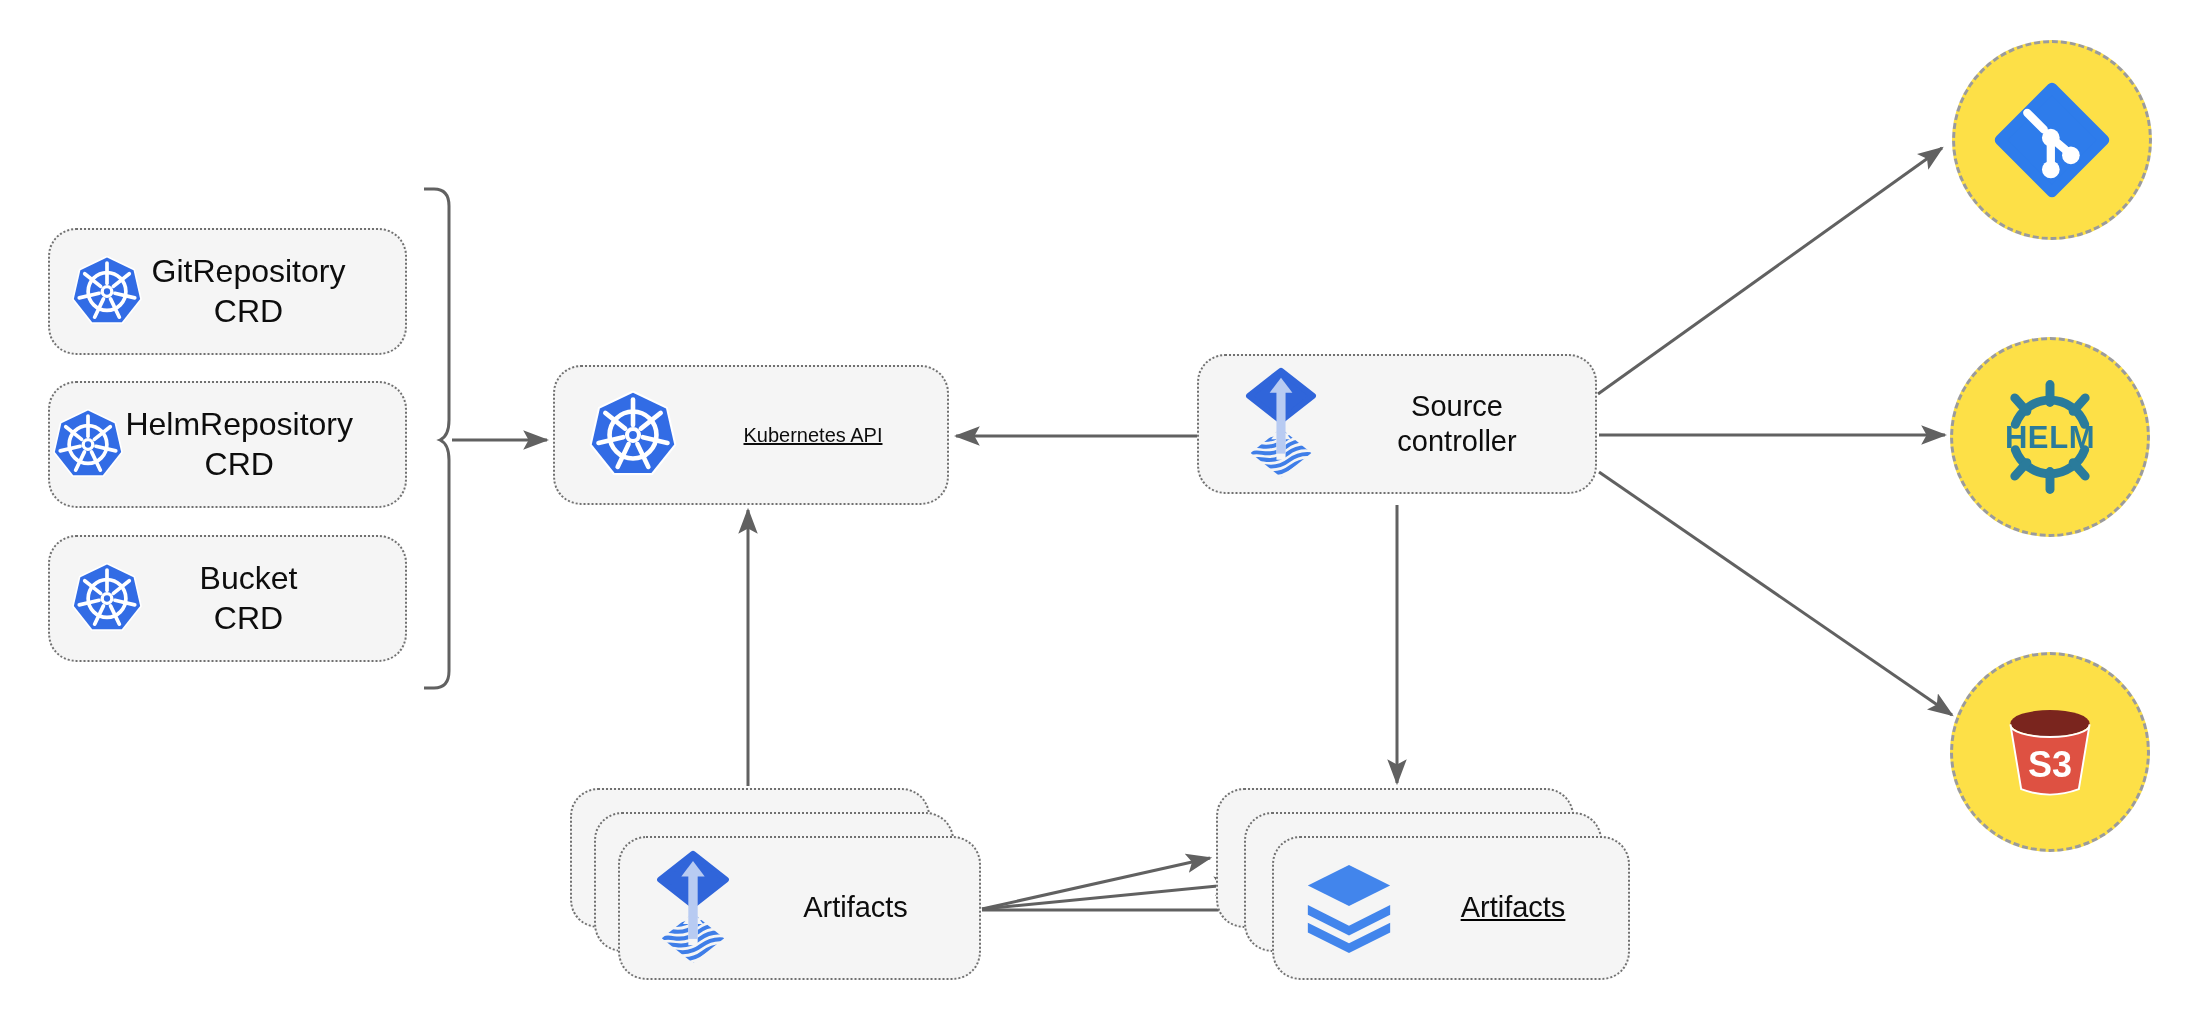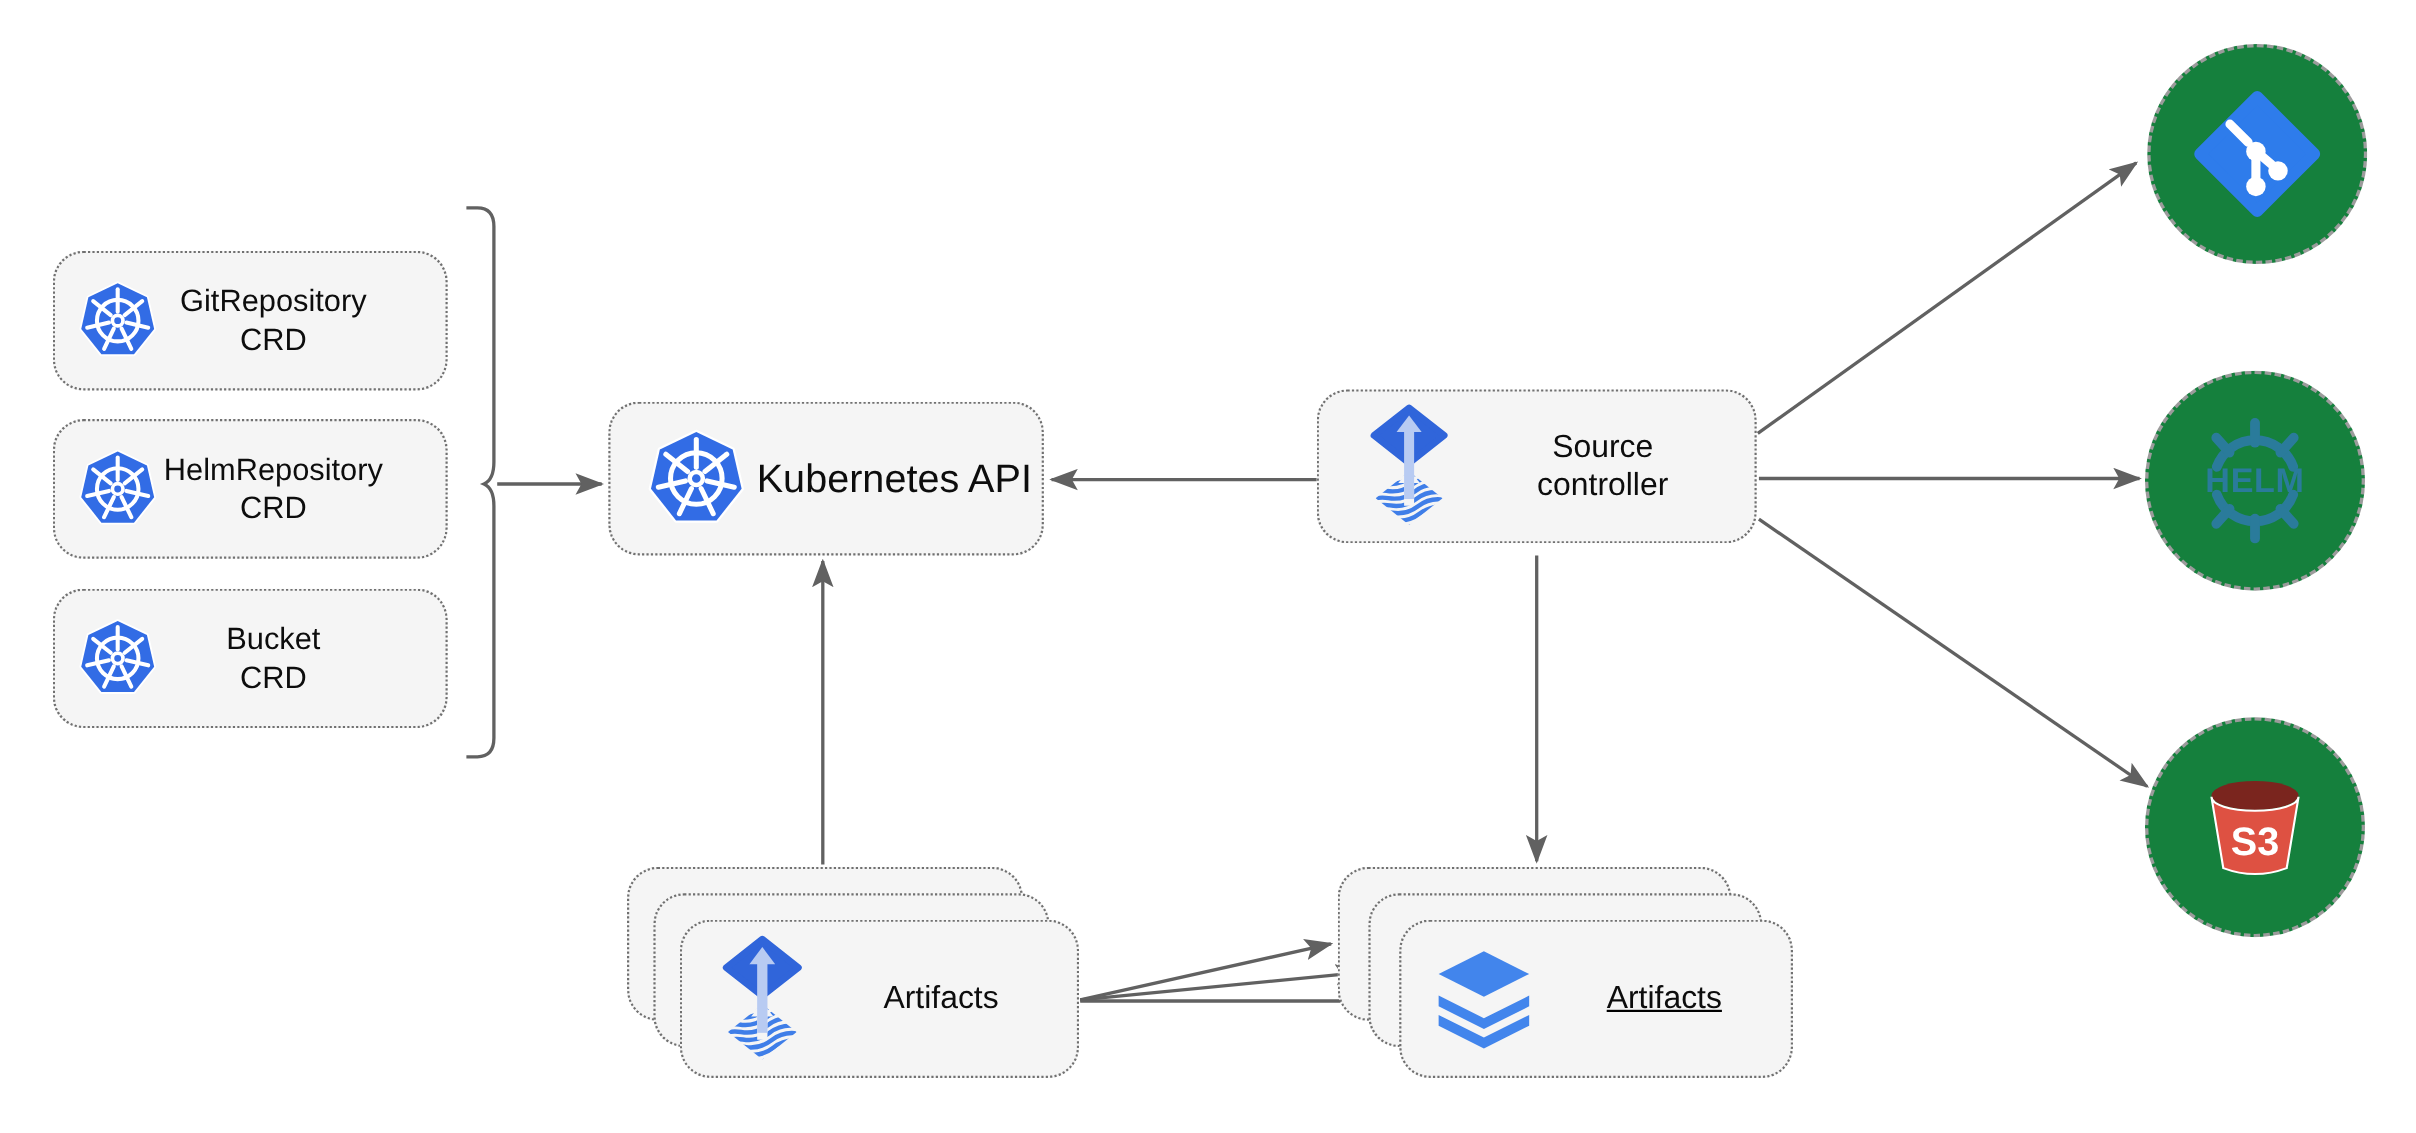--- a/index.html
+++ b/index.html
@@ -26,7 +26,7 @@
     line-height:1.22;
     color:#0d0d0d;
   }
-  .crd .label{font-size:28px;padding-right:52px;}
+  .crd .label{font-size:32px;padding-right:52px;}
   .api-label{font-size:36px;}
   .circle{
     position:absolute;

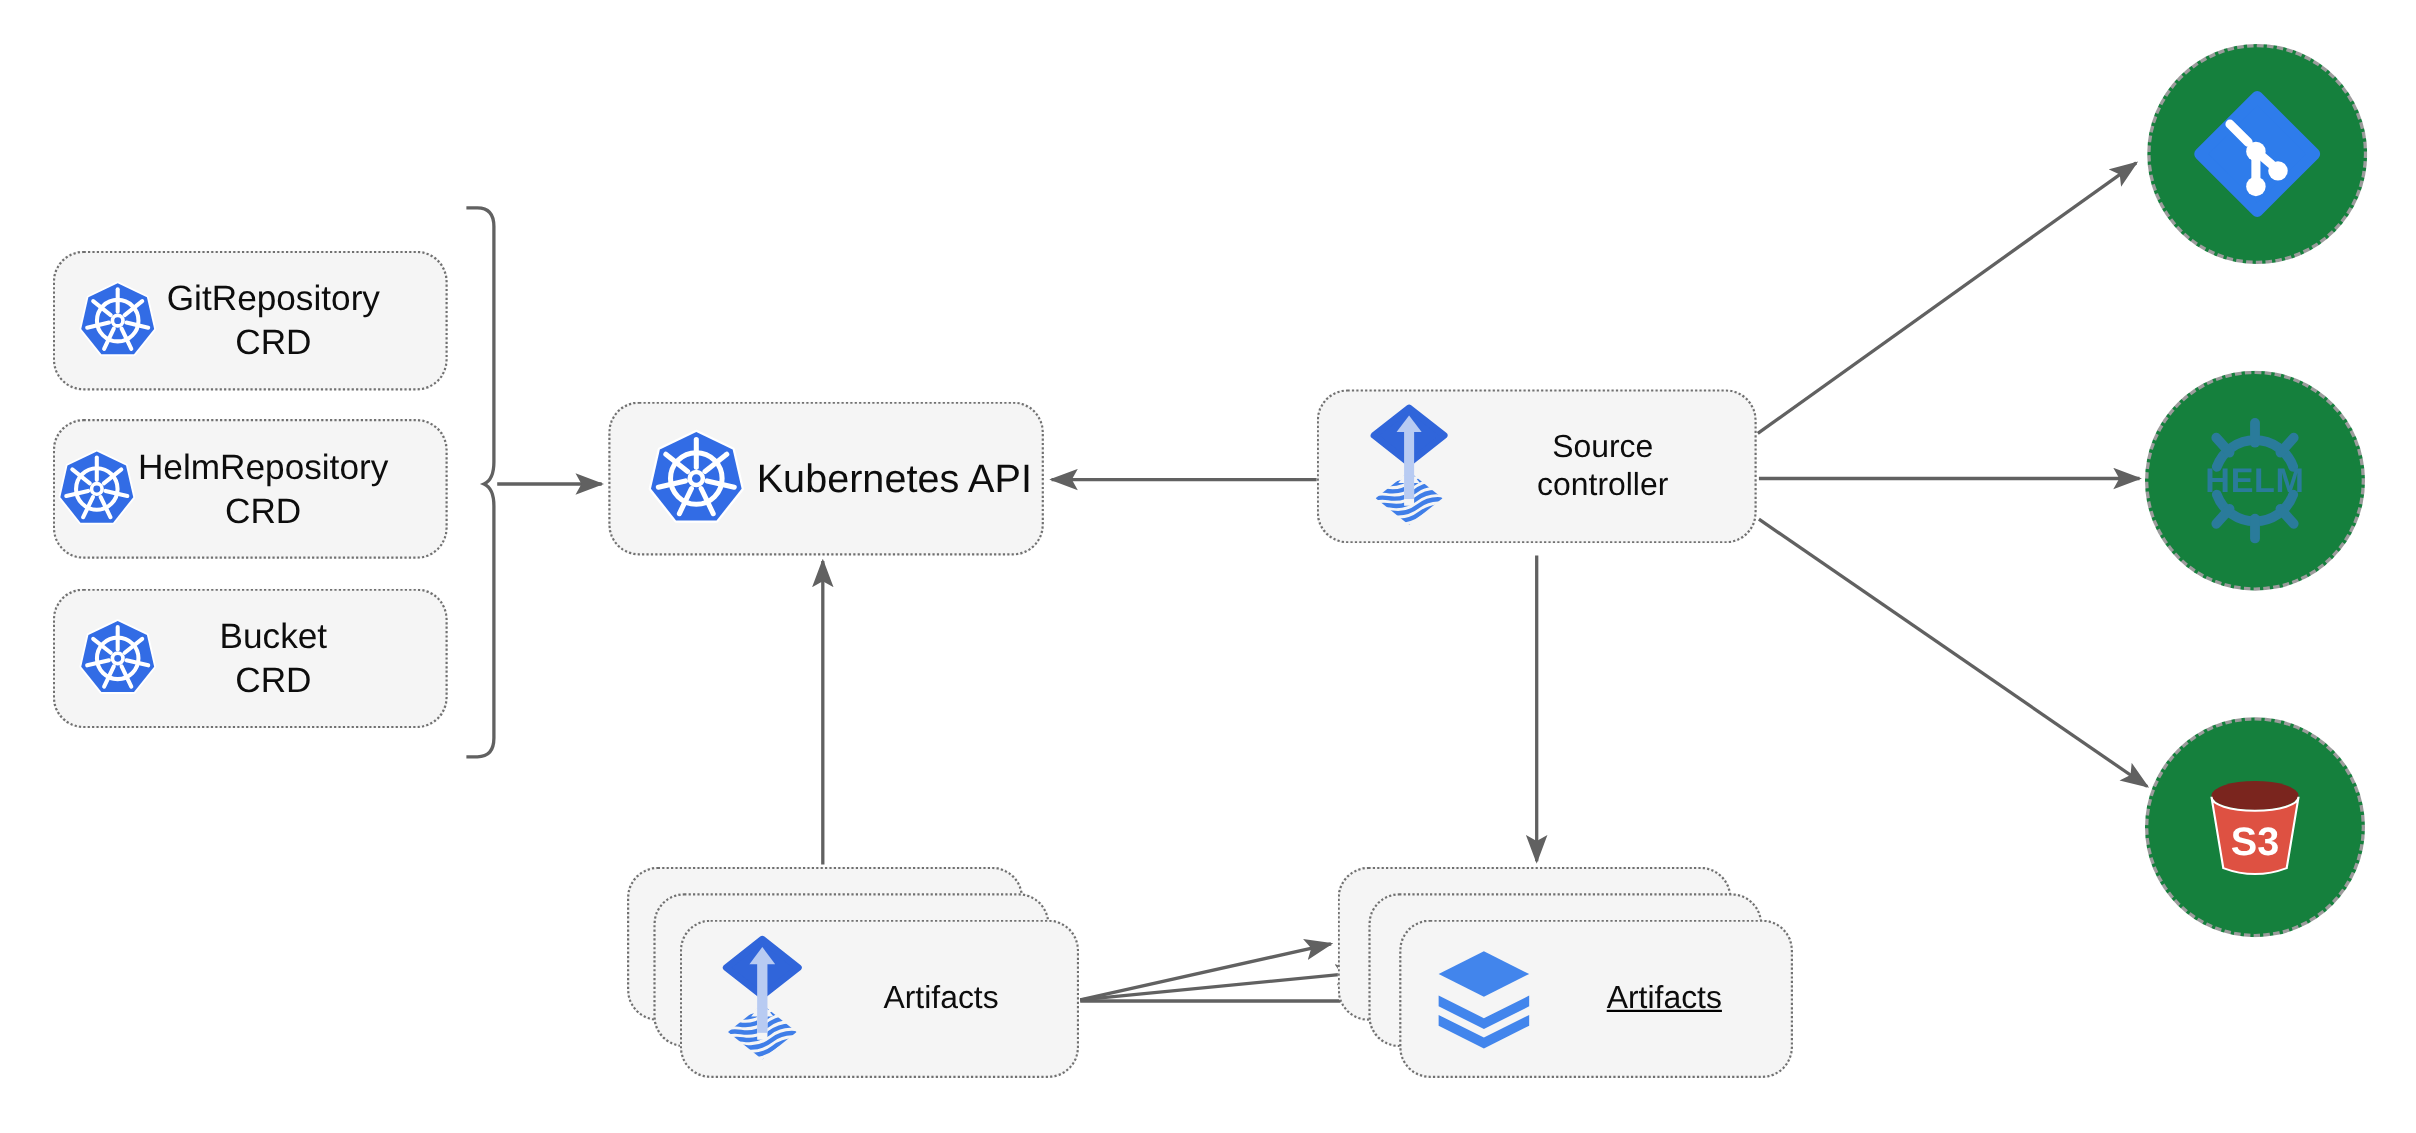--- a/index.html
+++ b/index.html
@@ -27,7 +27,7 @@
     color:#0d0d0d;
   }
   .crd .label{font-size:32px;padding-right:52px;}
-  .api-label{font-size:36px;}
+  .api-label{font-size:20px;text-decoration:underline;}
   .circle{
     position:absolute;
     width:200px;height:200px;

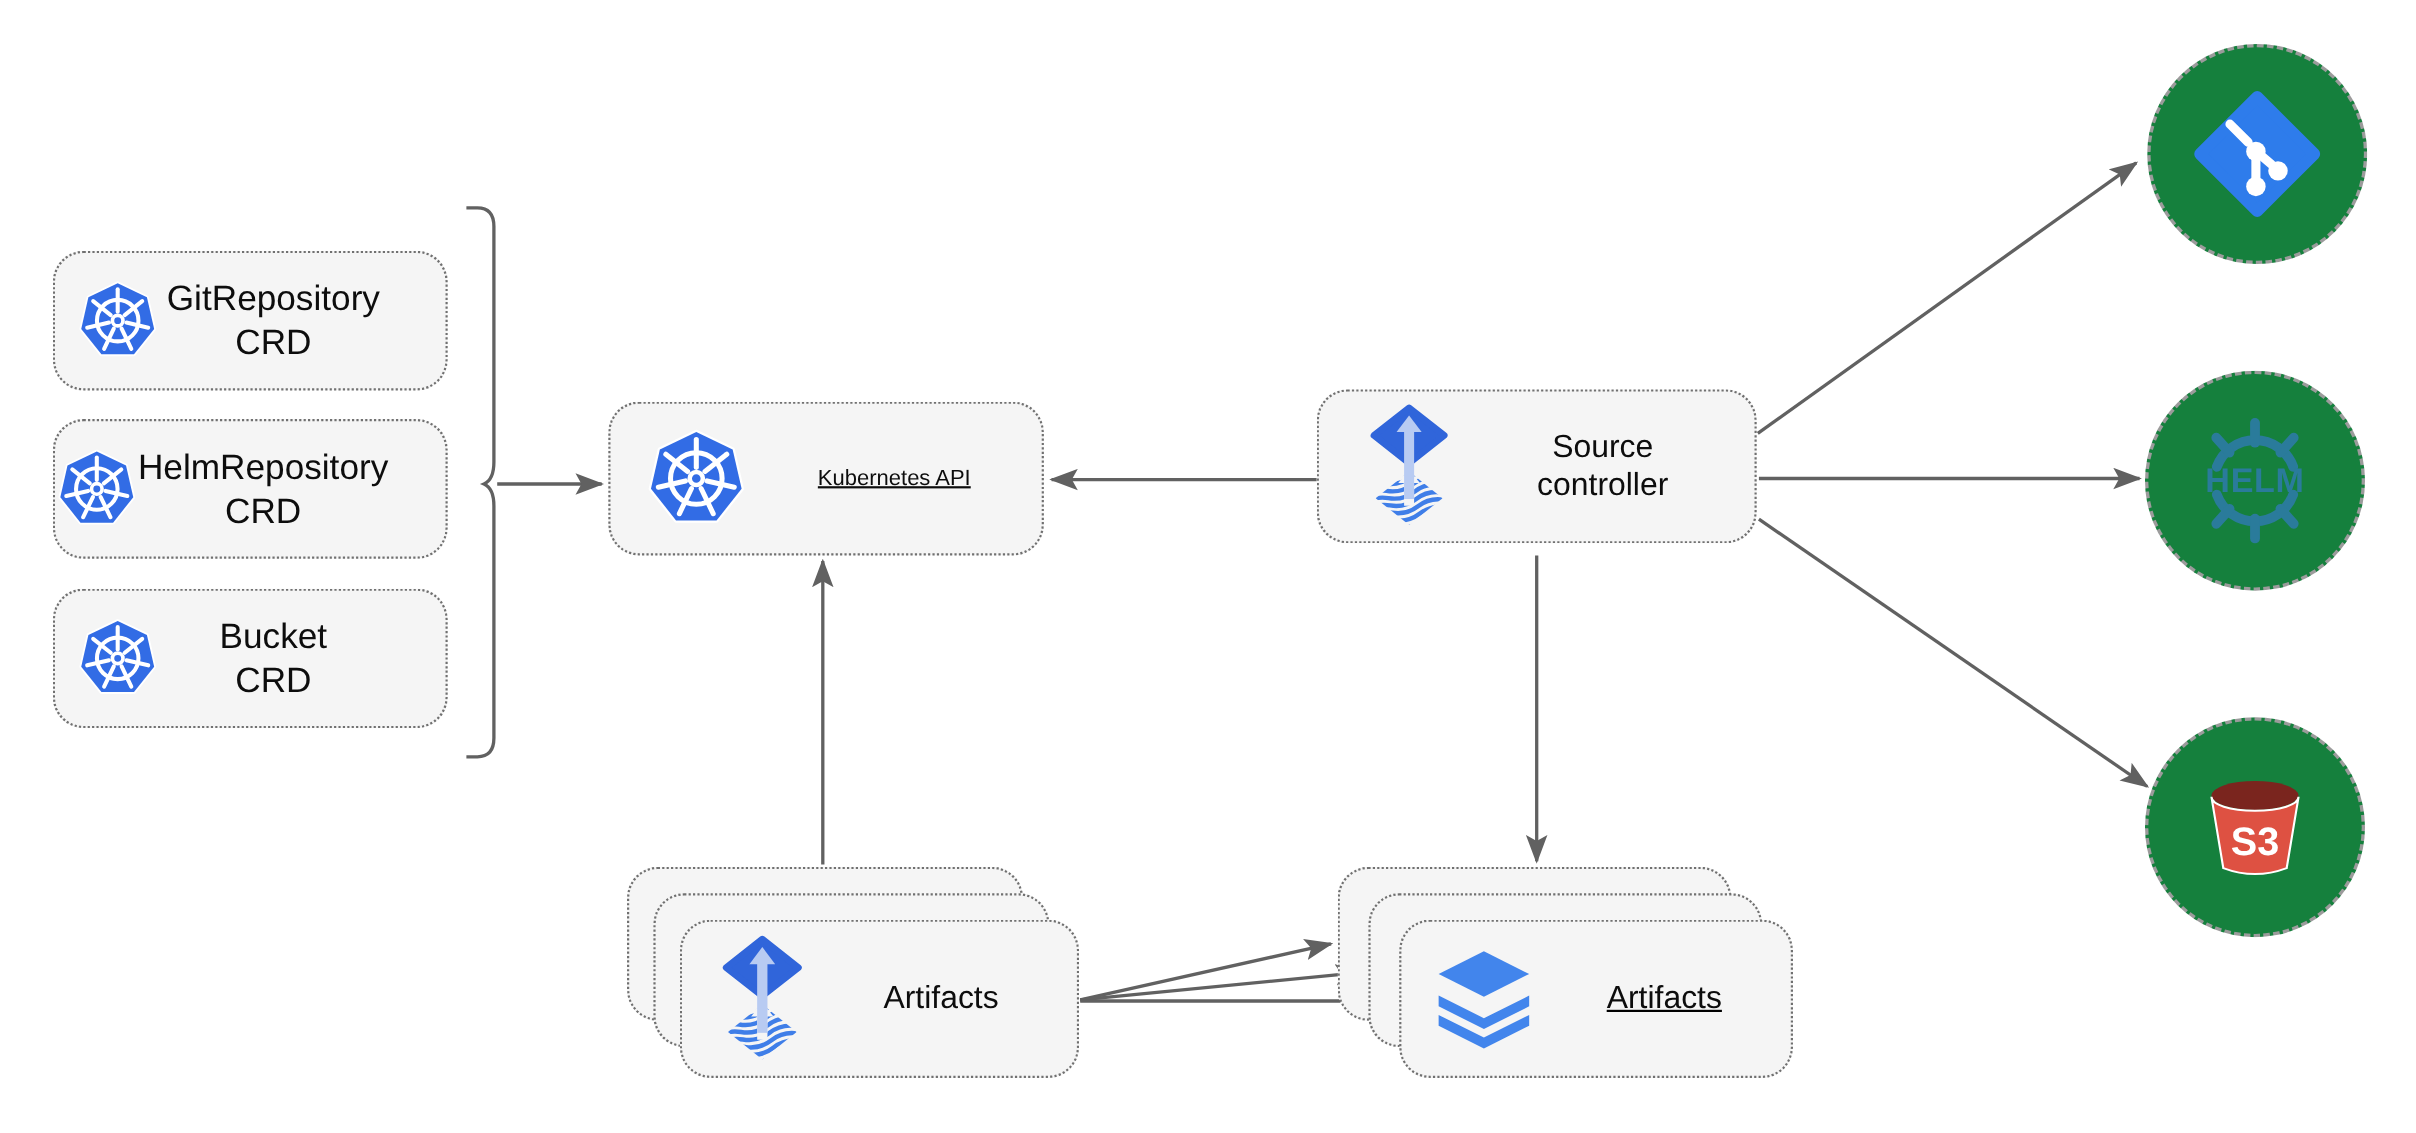--- a/index.html
+++ b/index.html
@@ -32,7 +32,7 @@
     position:absolute;
     width:200px;height:200px;
     border-radius:50%;
-    background:#15803d;
+    background:#fde047;
     border:3px dashed #9b9b9b;
     box-sizing:border-box;
     display:flex;align-items:center;justify-content:center;

